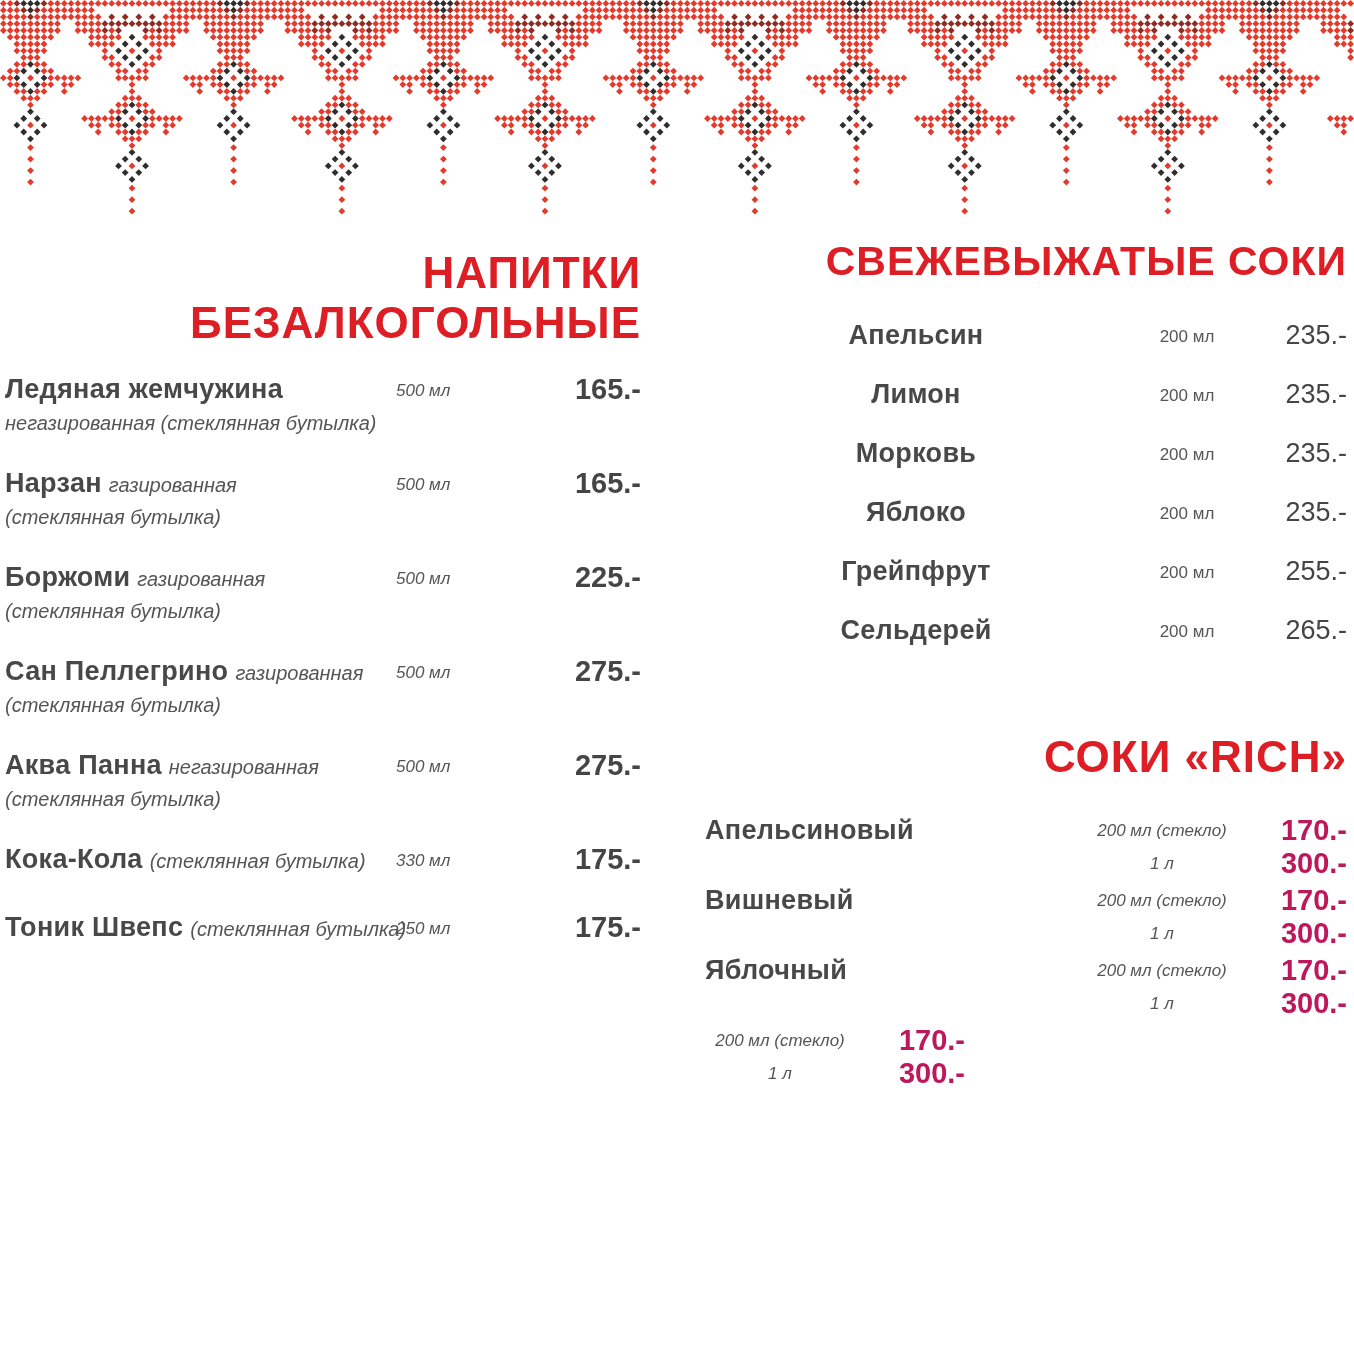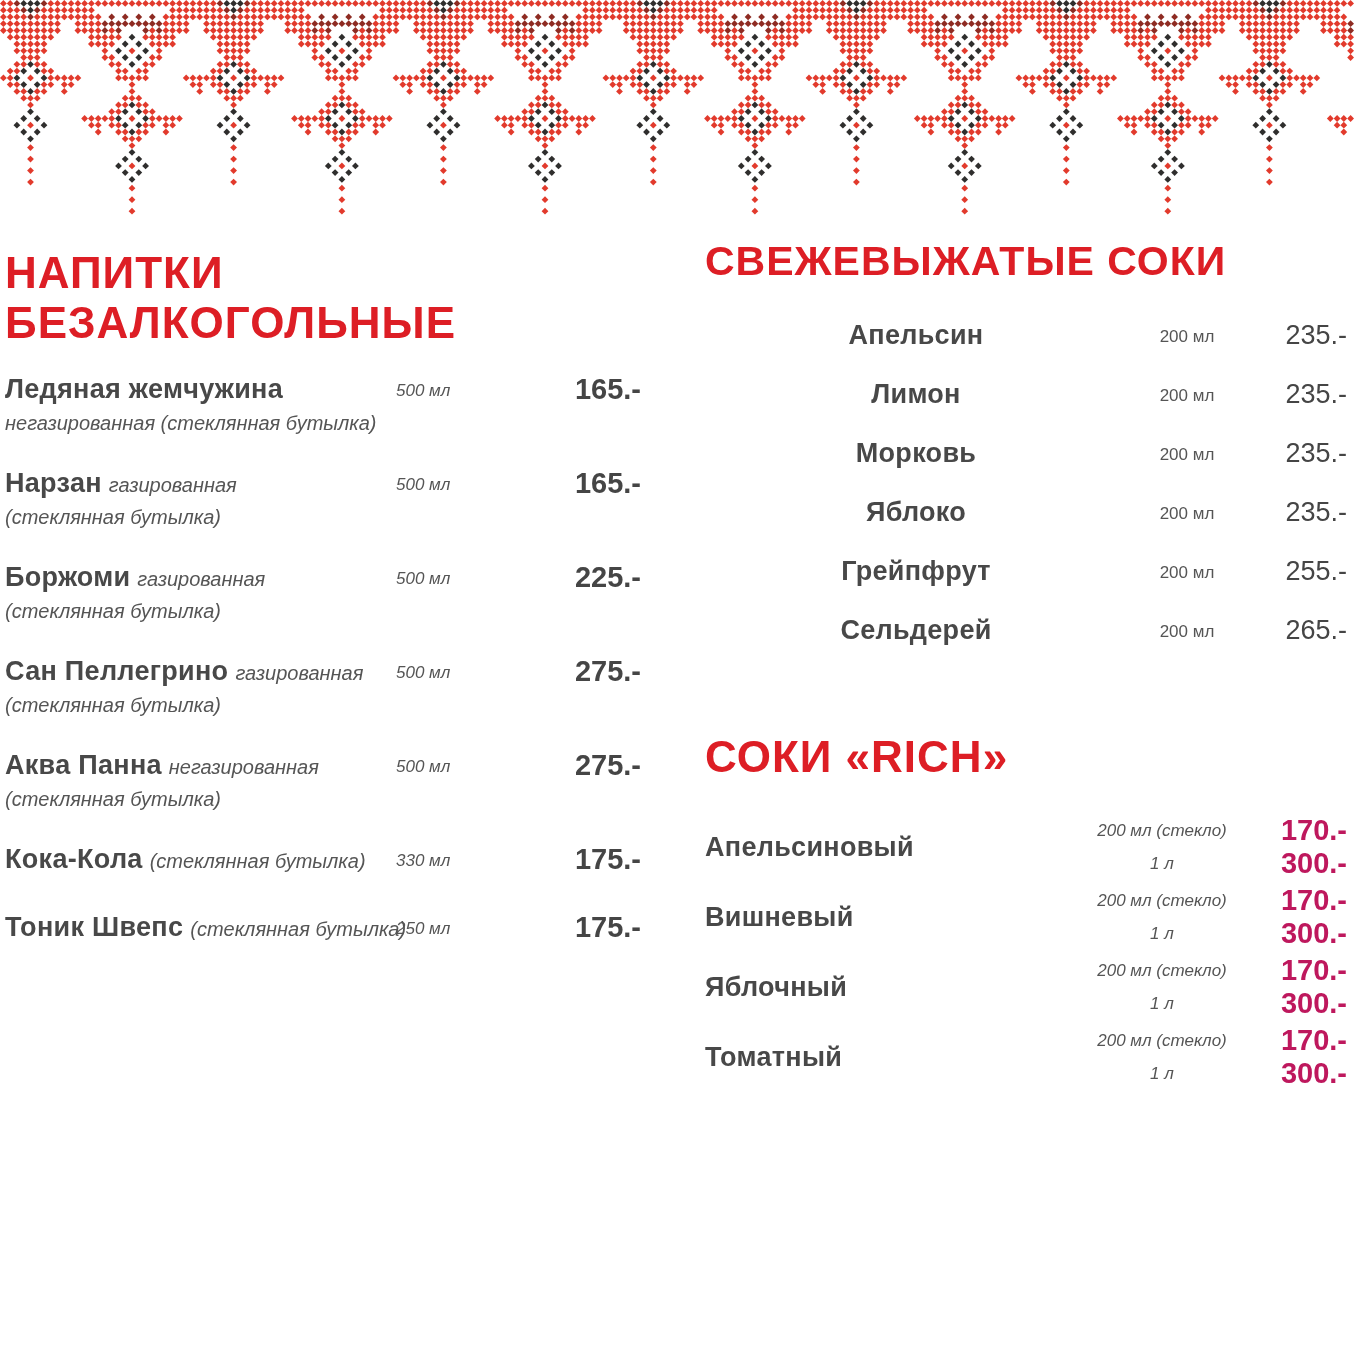--- a/index.html
+++ b/index.html
@@ -18,7 +18,7 @@
   .sec-title{
     color:#dd1e25;
     font-weight:700;
-    text-align:left;
+    text-align:right;
     letter-spacing:1px;
     margin:0;
   }

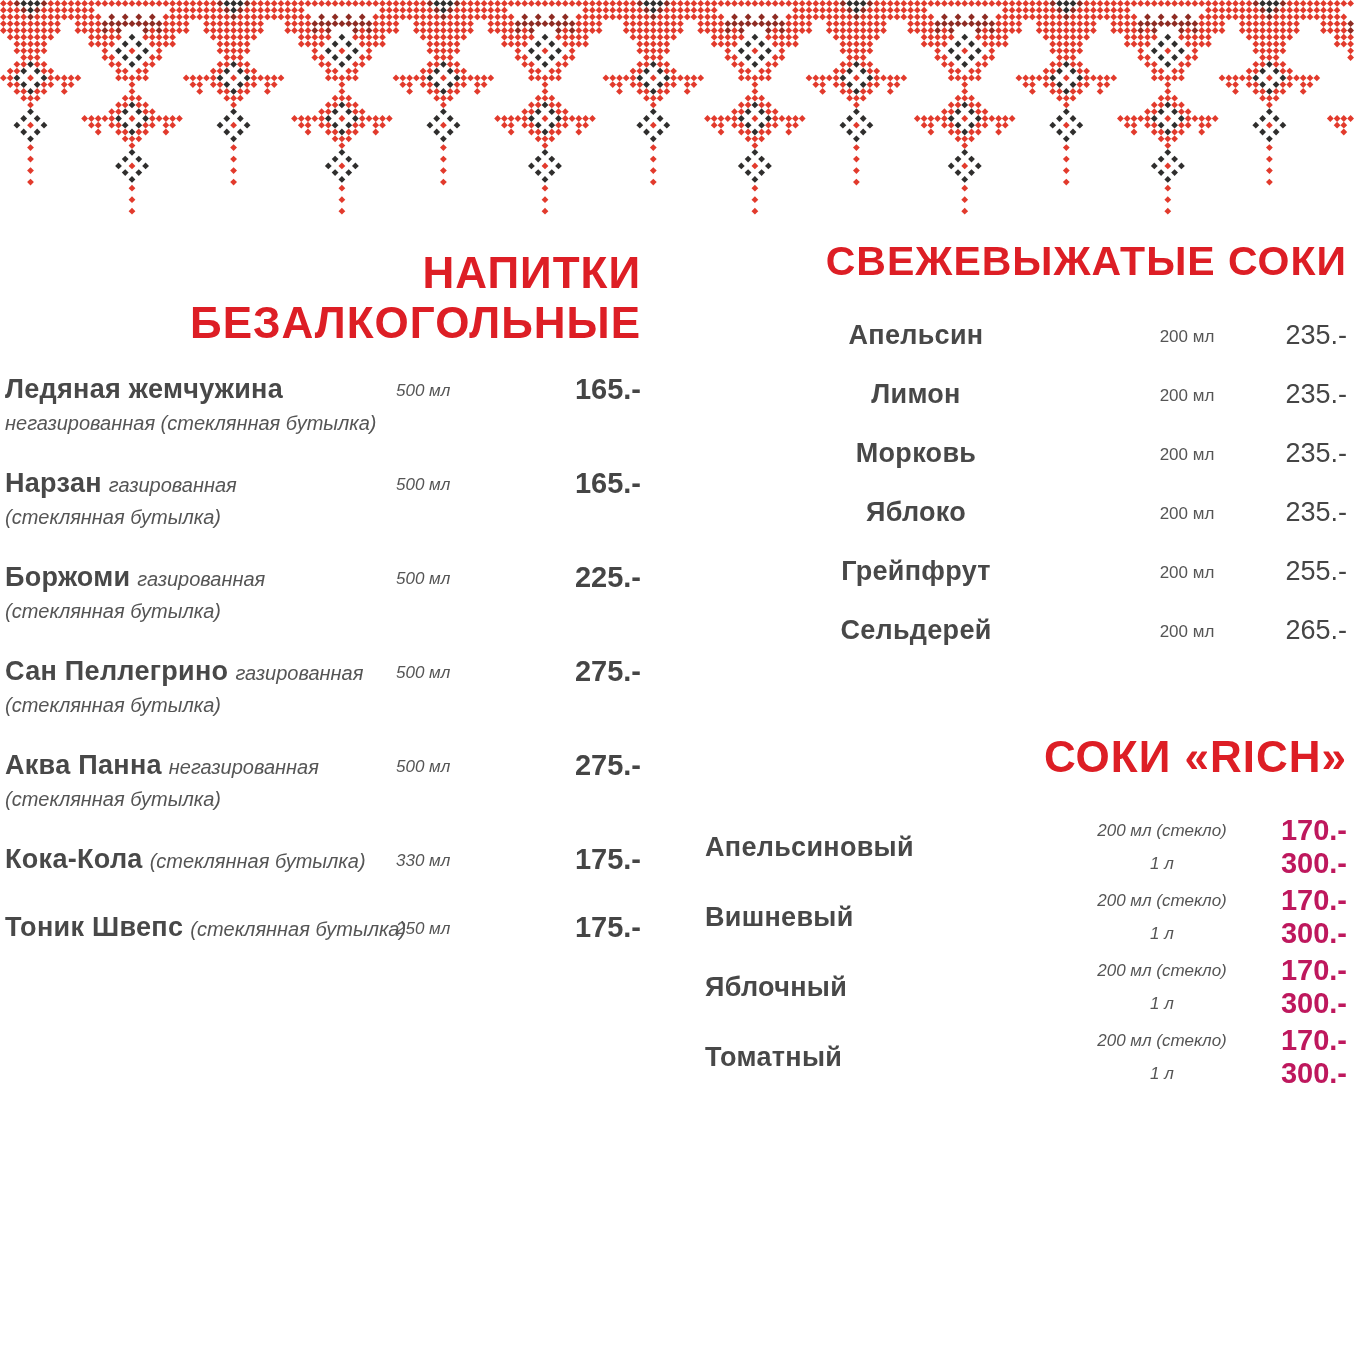--- a/index.html
+++ b/index.html
@@ -49,7 +49,7 @@
   .fresh-vol{width:120px;flex:none;text-align:center;font-size:17px;color:#555555;padding-top:7px;}
   .fresh-price{width:95px;flex:none;font-size:27px;font-weight:400;color:#454545;text-align:right;line-height:30px;margin-left:5px;}
 
-  .rich-item{display:flex;align-items:center;margin-bottom:4px;gap:14px;}
+  .rich-item{display:flex;align-items:flex-start;margin-bottom:4px;gap:14px;}
   .rich-name{flex:1;font-size:27px;font-weight:700;color:#484848;line-height:33px;letter-spacing:.3px;}
   .rich-variants{flex:none;display:flex;flex-direction:column;}
   .variant{display:flex;height:33px;}

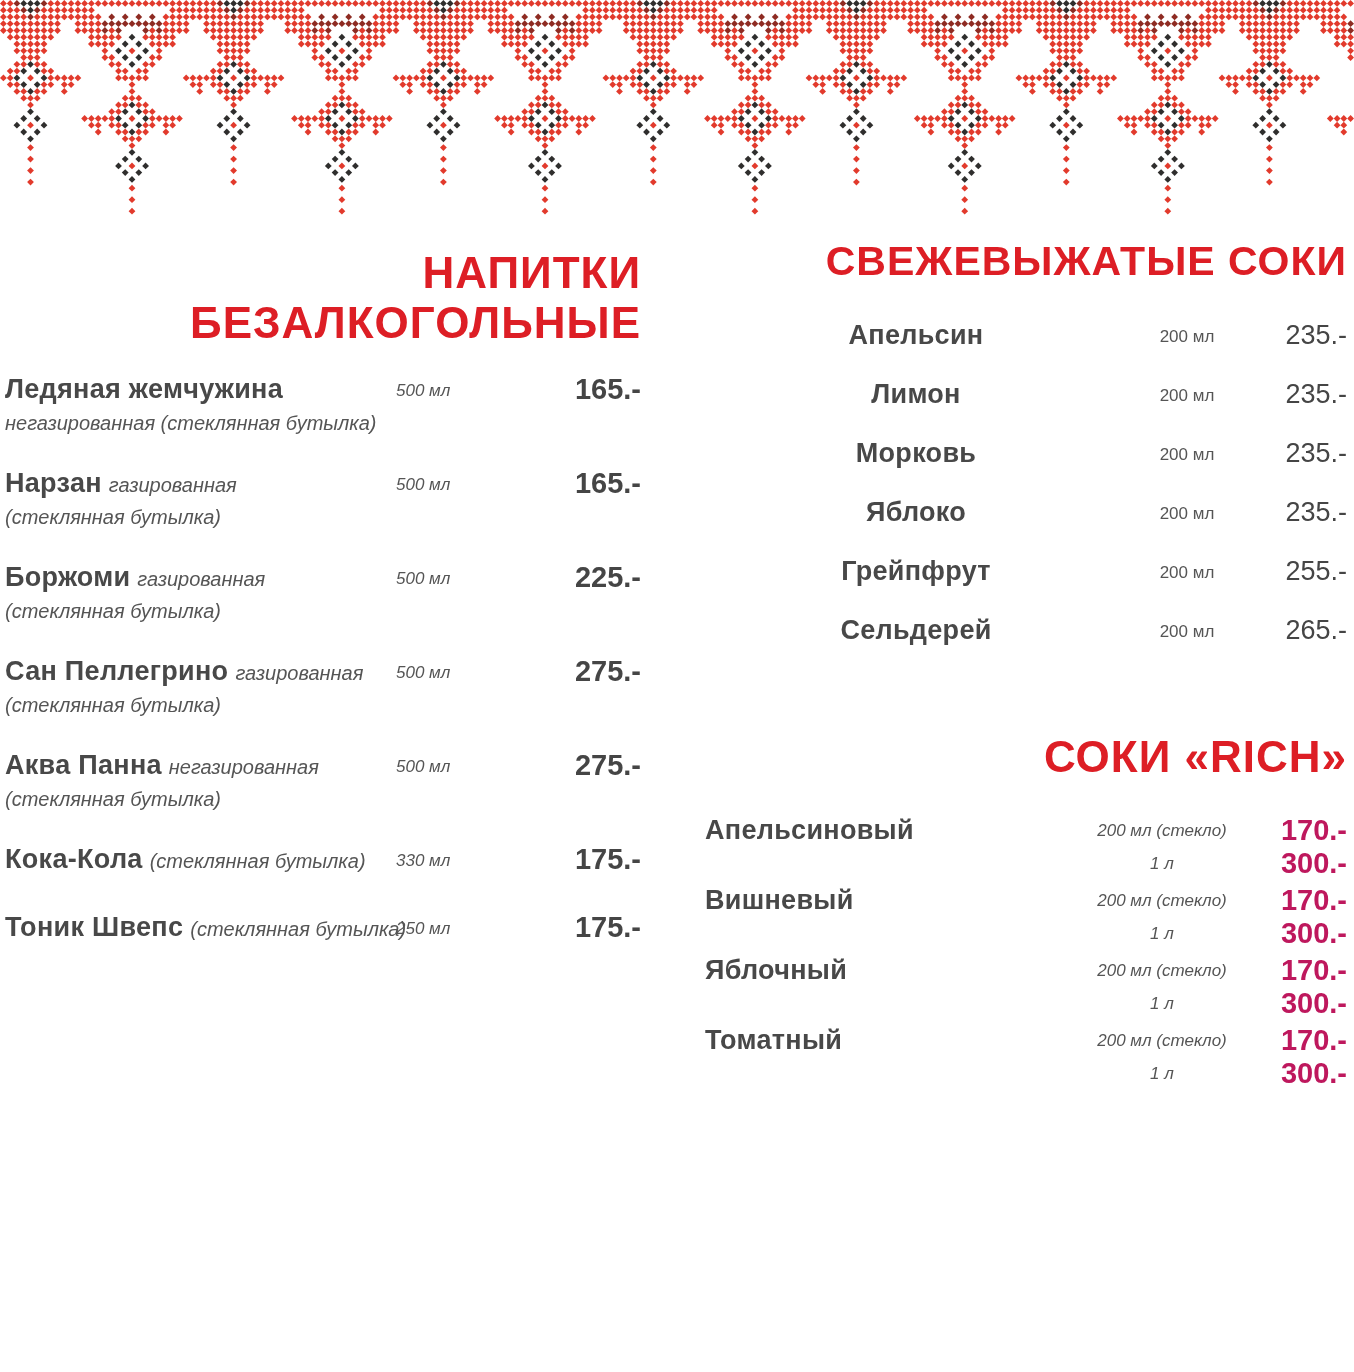--- a/index.html
+++ b/index.html
@@ -2263,7 +2263,6 @@
       </div>
 
       <div class="rich-item">
-        <div class="rich-name">Томатный</div>
         <div class="rich-variants">
           <div class="variant">
             <span class="v-vol">200 мл (стекло)</span>

